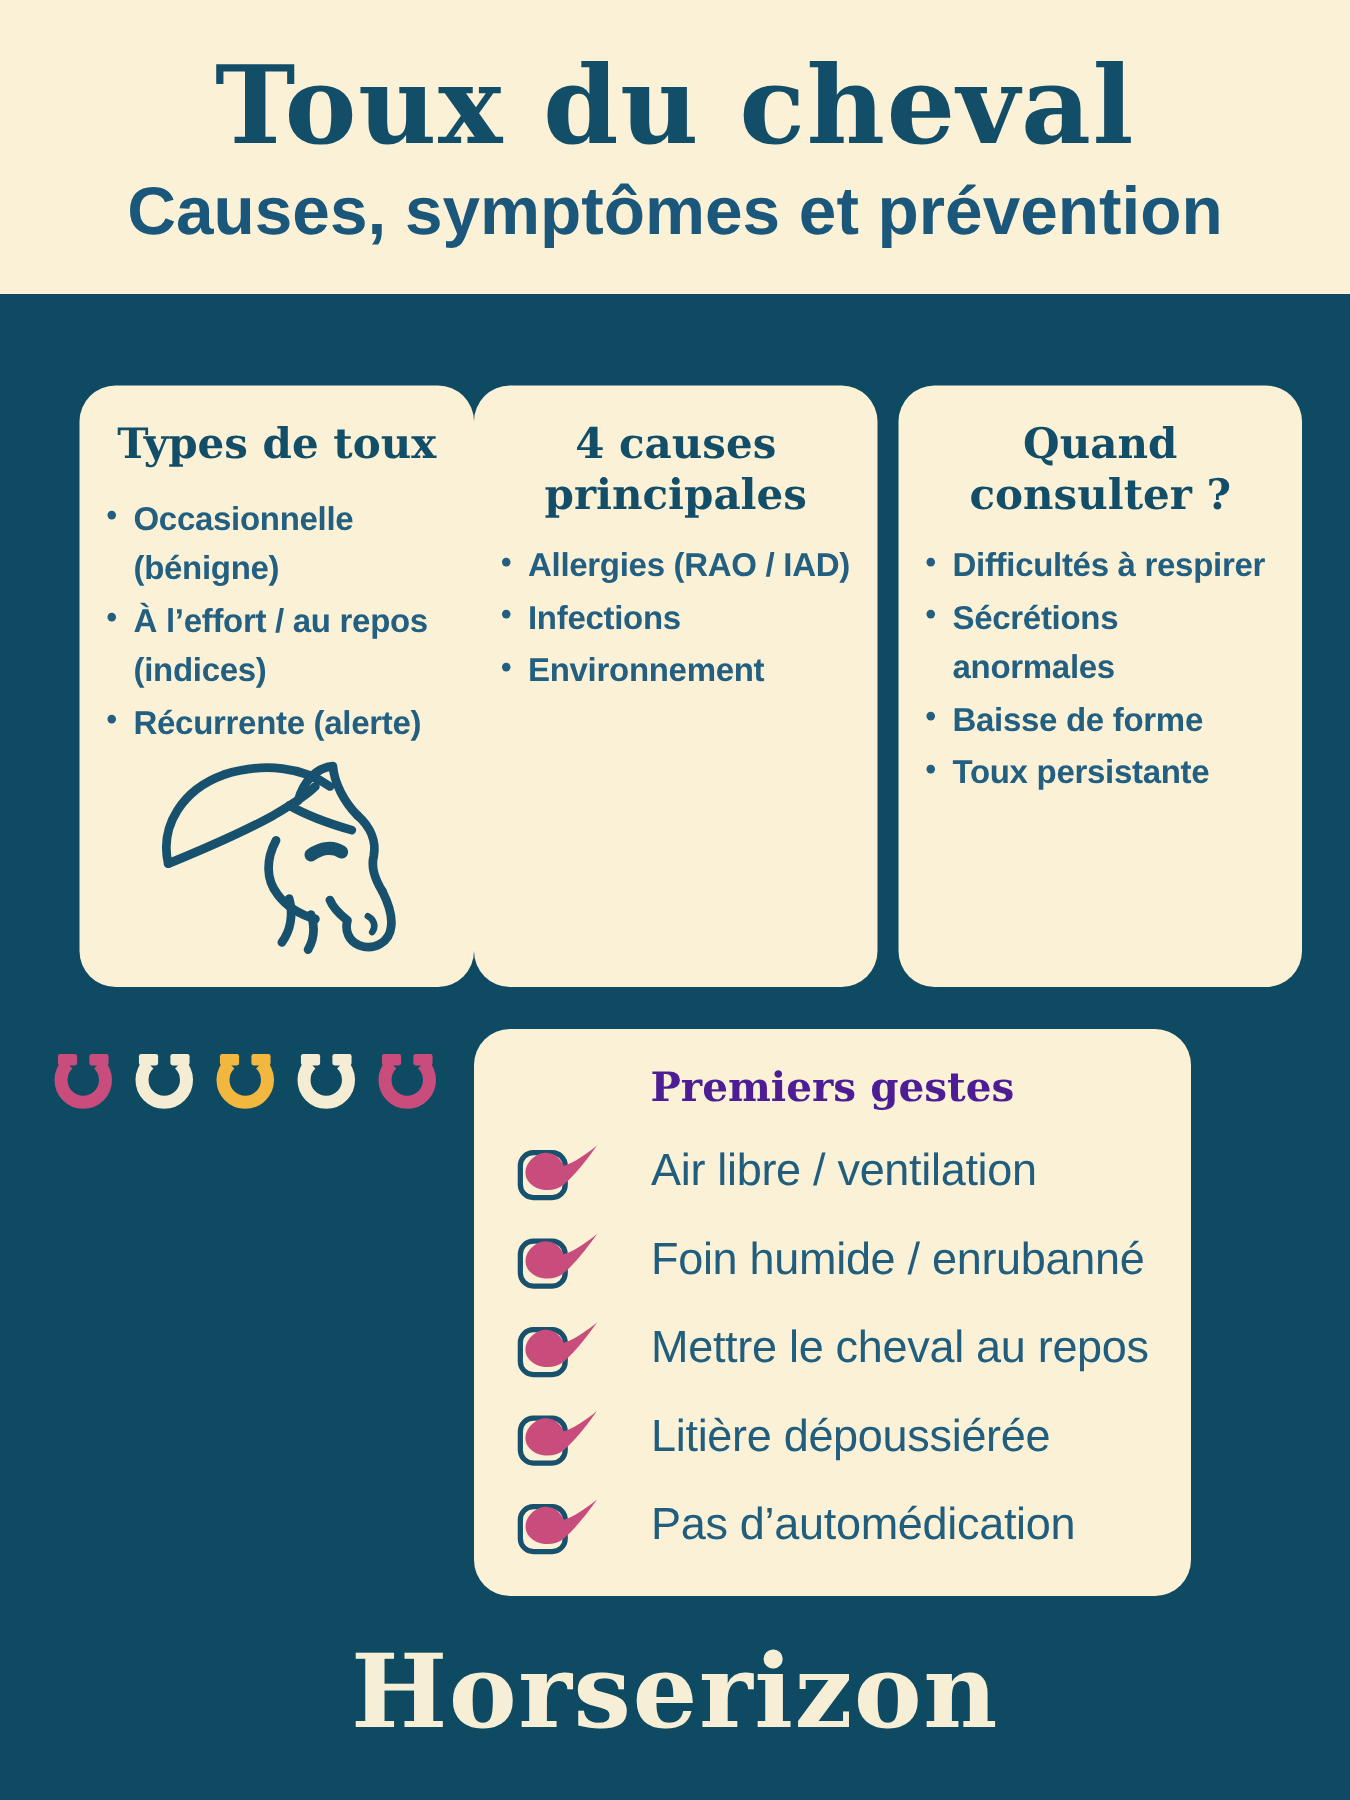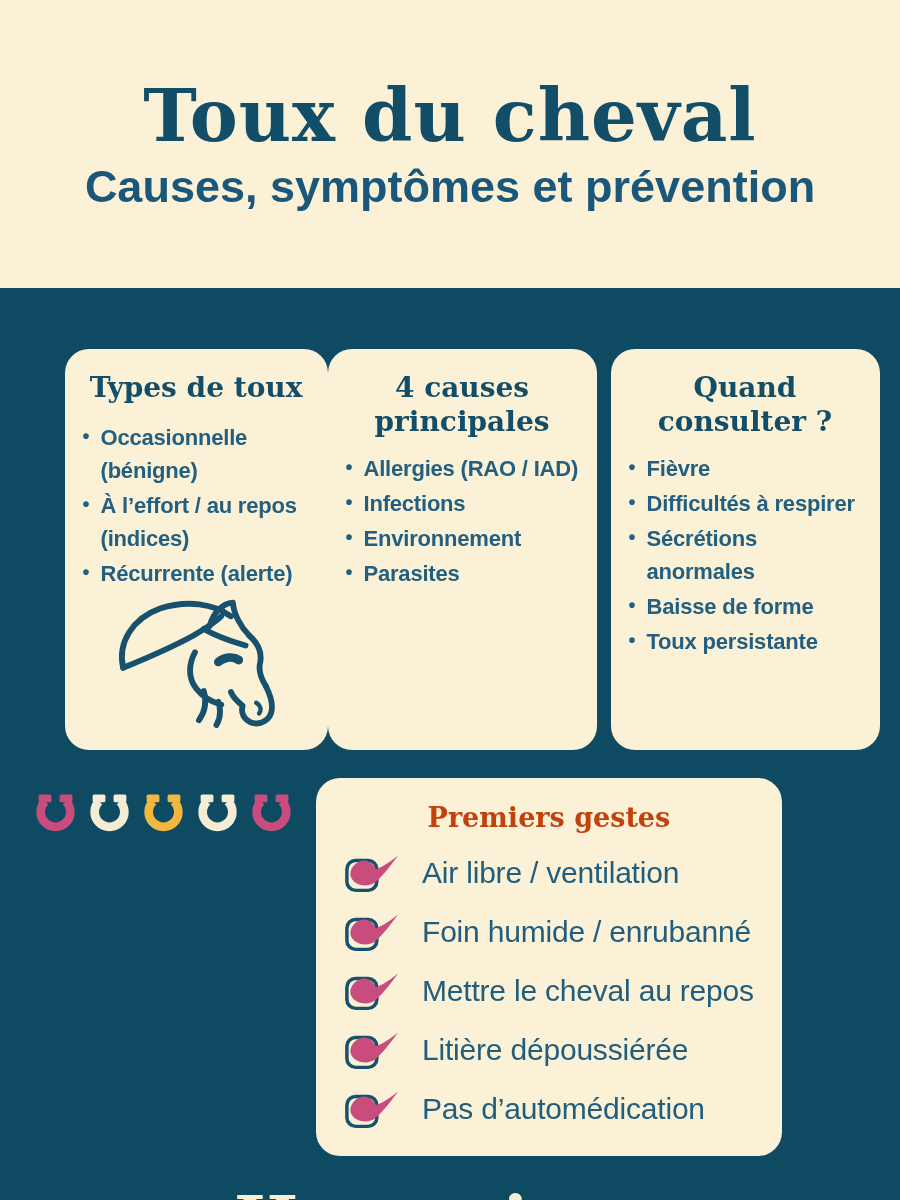--- a/index.html
+++ b/index.html
@@ -13,7 +13,7 @@
   
   .header{
     background:#faf1d6;
-    height:288px;
+    height:196px;
     display:flex;flex-direction:column;justify-content:center;align-items:center;
     text-align:center;
   }

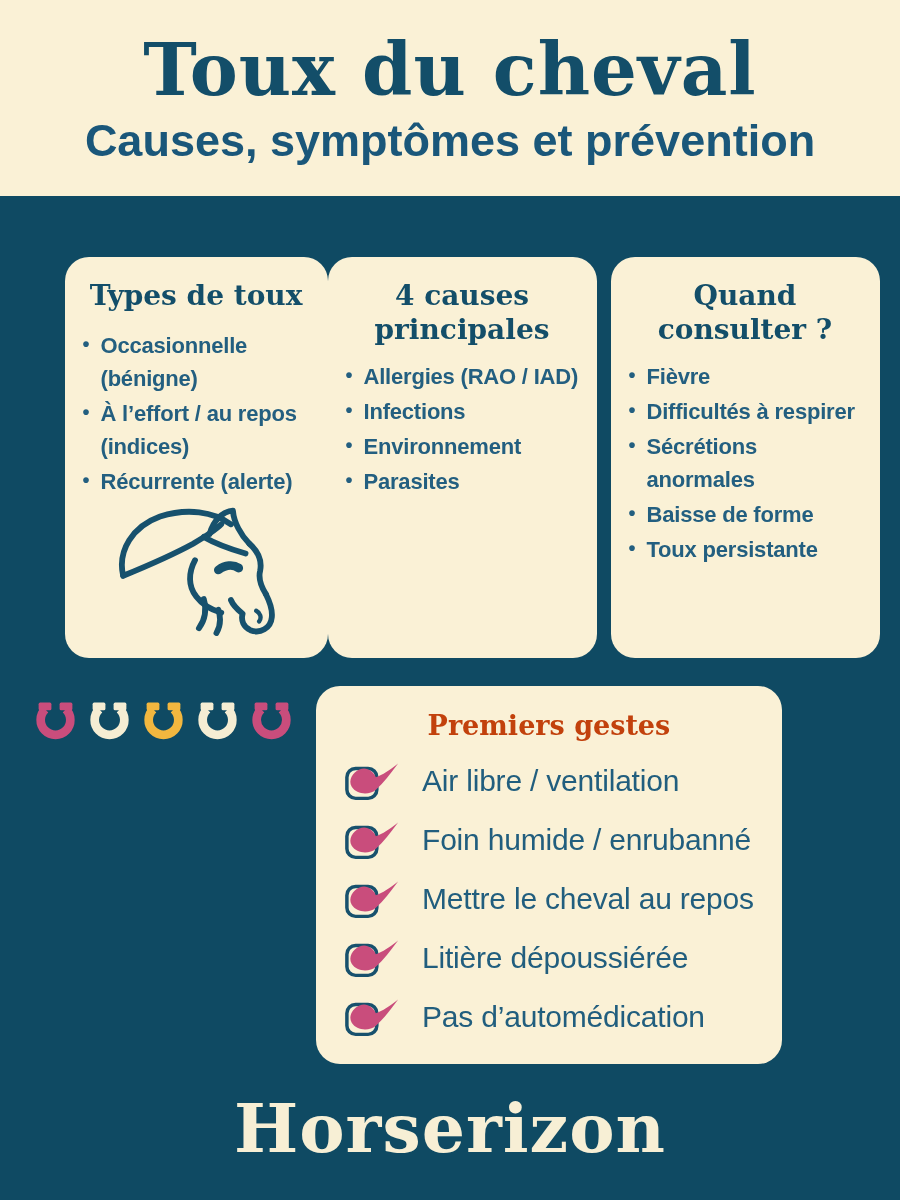--- a/index.html
+++ b/index.html
@@ -38,7 +38,7 @@
   .content{
     padding:61px 32px 0 32px;
   }
-  .row1{display:flex;justify-content:center;padding-left:44px;}
+  .row1{display:flex;justify-content:flex-end;padding-left:44px;}
   .row2{display:flex;justify-content:space-between;margin-top:28px;}
   .col-left{width:263px;flex:0 0 263px;display:flex;flex-direction:column;}
   .col-right{width:552px;flex:0 0 552px;display:flex;flex-direction:row;}

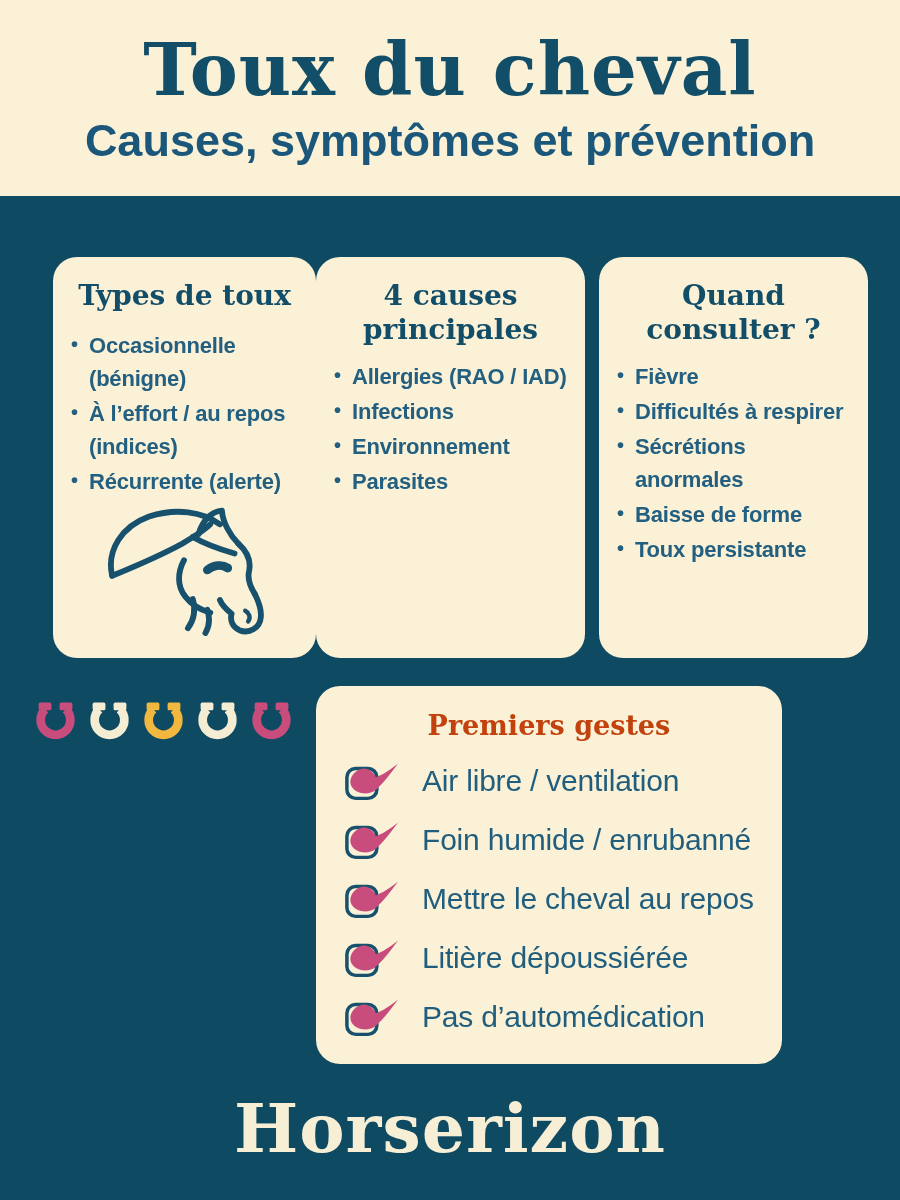--- a/index.html
+++ b/index.html
@@ -184,7 +184,6 @@
           <div class="card-title">Quand consulter ?</div>
           <ul class="bullets">
 
-          <li>Fièvre</li>
               <li>Difficultés à respirer</li>
               <li>Sécrétions anormales</li>
               <li>Baisse de forme</li>

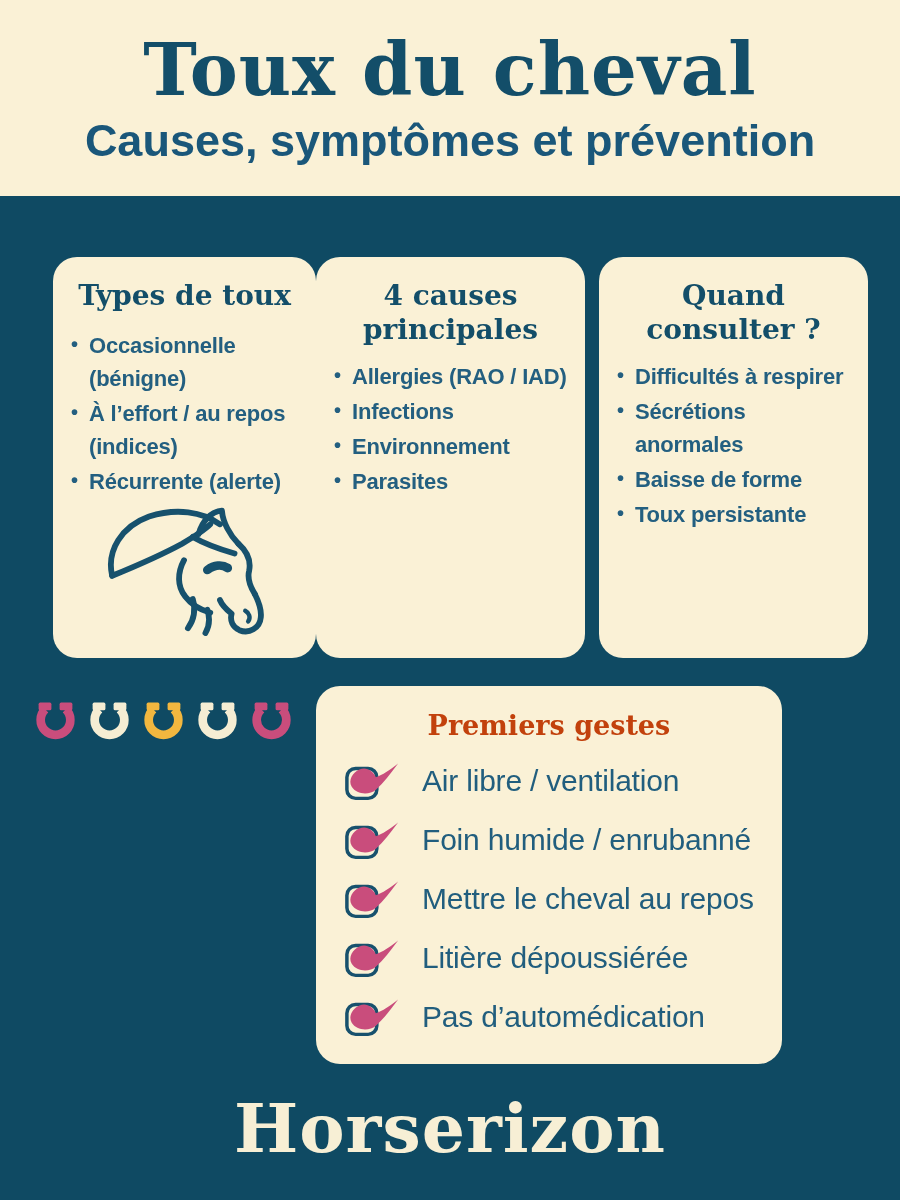--- a/index.html
+++ b/index.html
@@ -177,7 +177,6 @@
           <li>Allergies (RAO / IAD)</li>
               <li>Infections</li>
               <li>Environnement</li>
-              <li>Parasites</li>
             </ul>
         </div>
         <div class="card short">

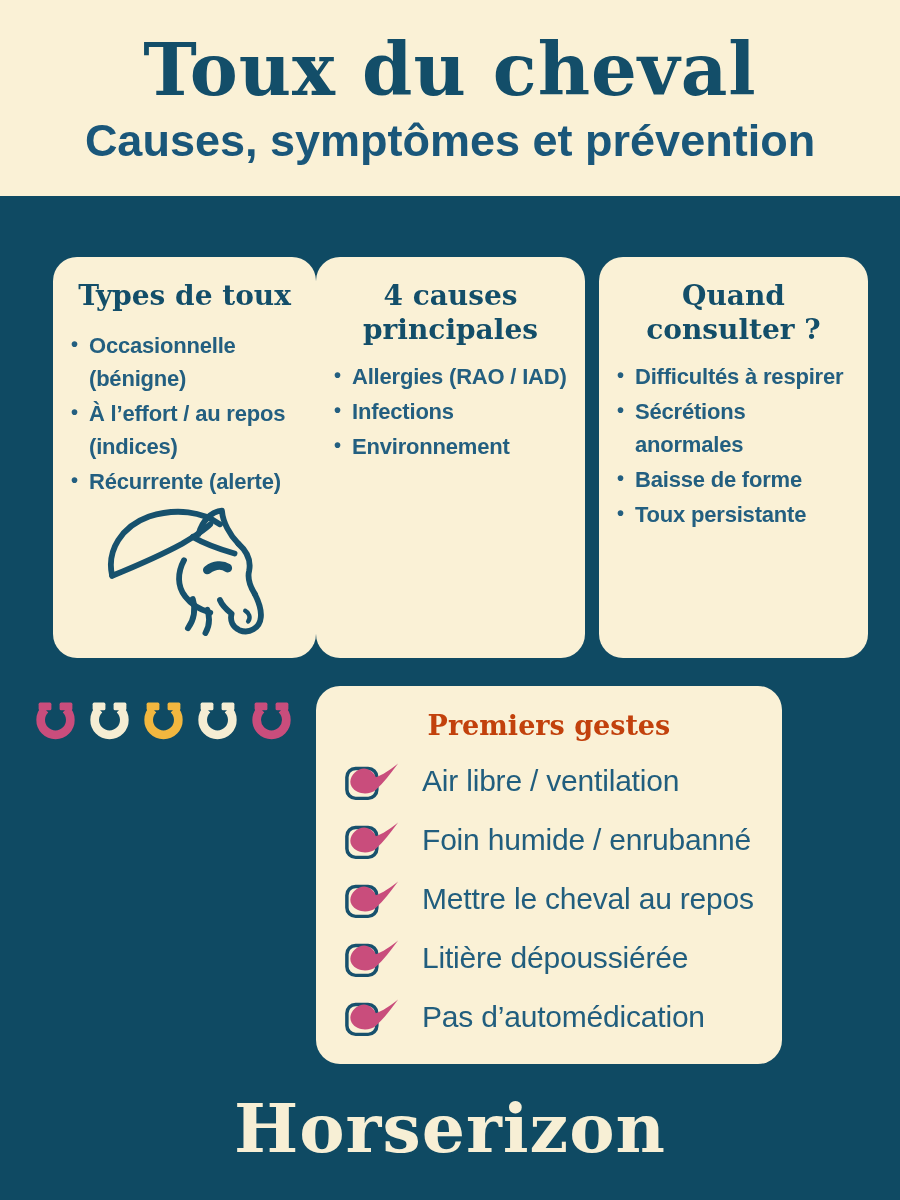--- a/index.html
+++ b/index.html
@@ -60,7 +60,7 @@
     line-height:1.2;
     margin:0 0 14px 0;
   }
-  .card-title.pink{color:#c2410c;font-size:27px;margin-bottom:16px;}
+  .card-title.pink{color:#4c1d95;font-size:27px;margin-bottom:16px;}
   ul.bullets{
     list-style:none;margin:0;padding:0;font-weight:bold;
   }

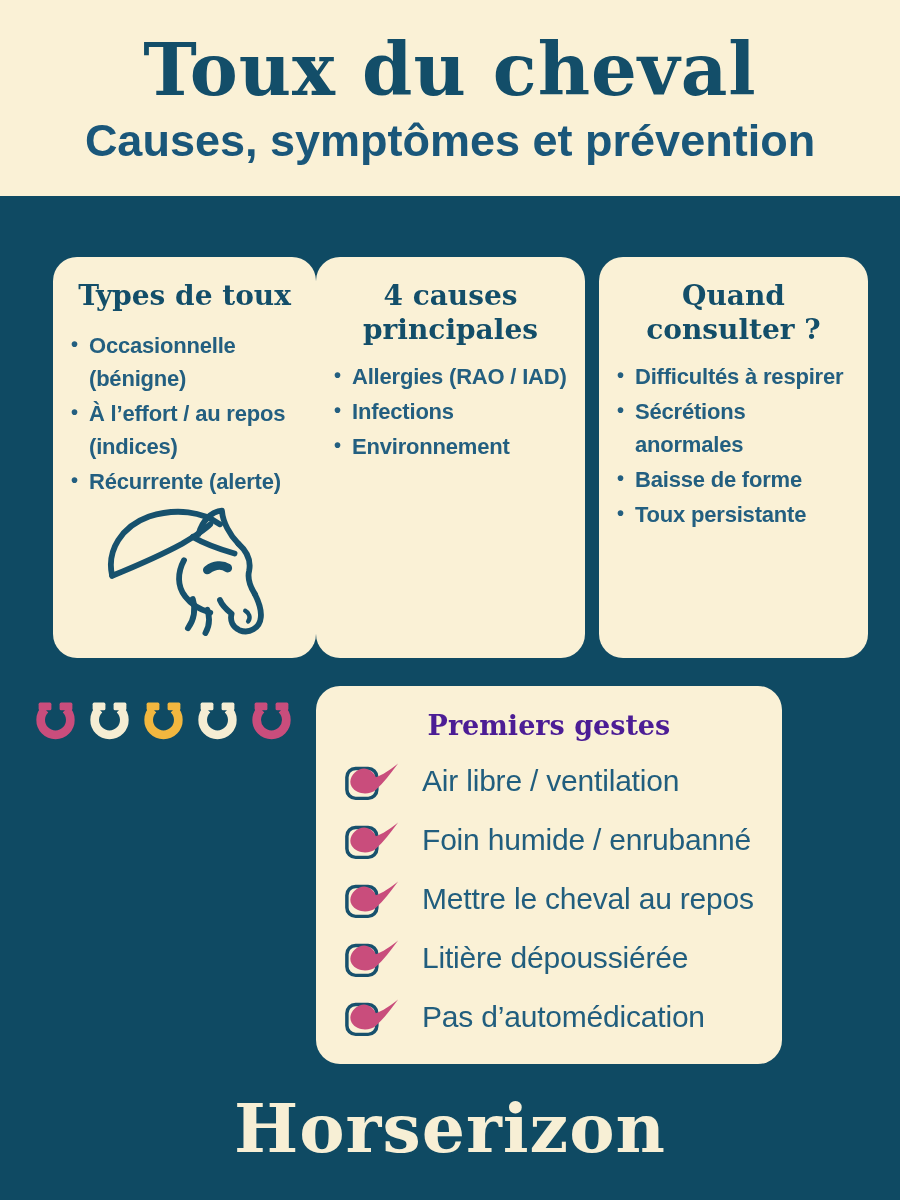--- a/index.html
+++ b/index.html
@@ -104,7 +104,7 @@
   .seg.cream{background:#f5edd3;}
   
   .checklist{display:flex;flex-direction:column;gap:13px;}
-  .check-row{display:flex;align-items:center;gap:22px;}
+  .check-row{display:flex;align-items:center;gap:34px;}
   .check-row .icon{flex:0 0 56px;height:46px;}
   .check-row .label{
     font-size:30px;color:#215e7e;line-height:1.2;letter-spacing:-0.2px;

